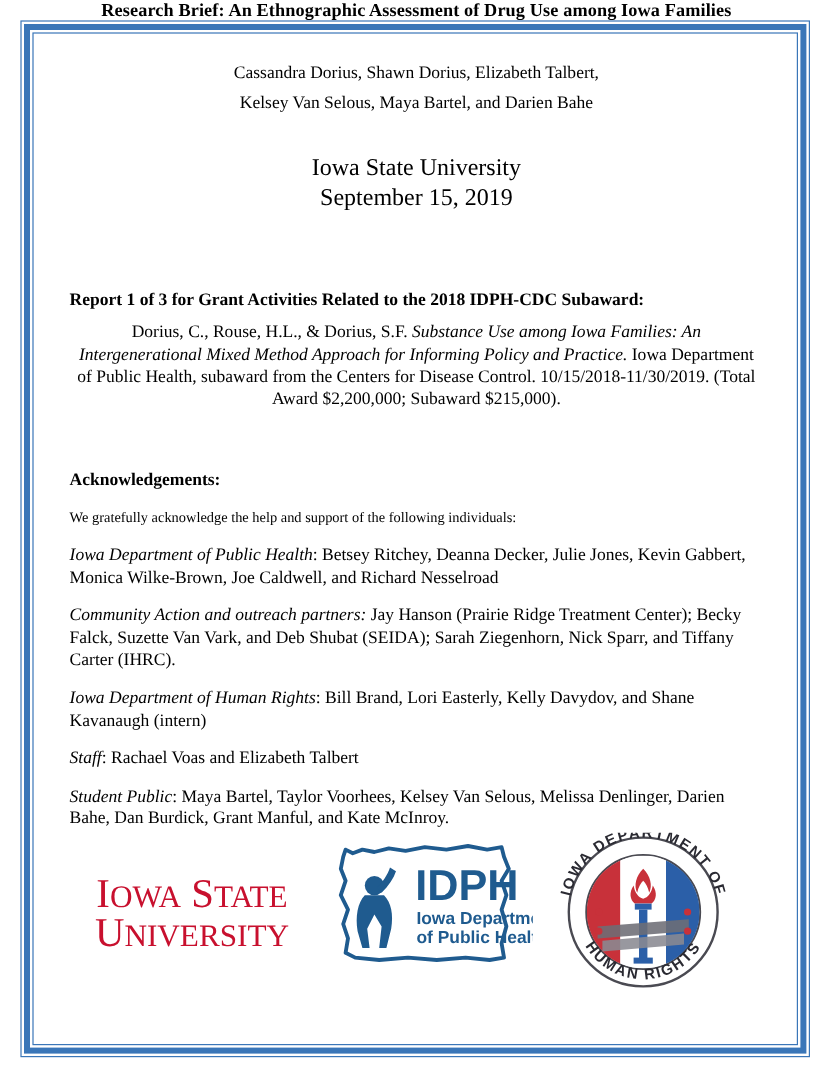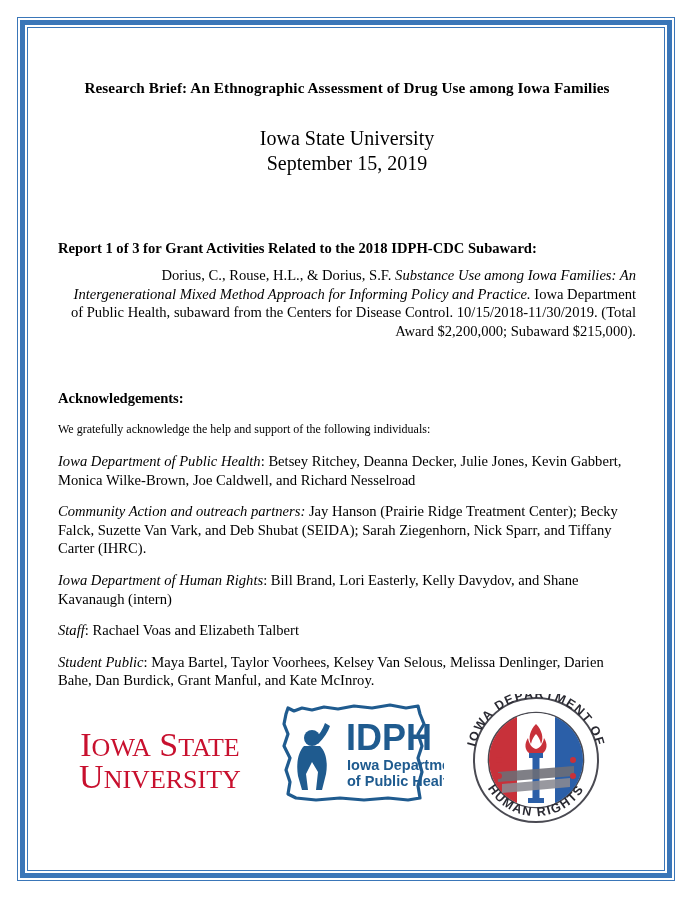--- a/index.html
+++ b/index.html
@@ -59,7 +59,6 @@
     font-weight: bold;
     font-size: 15.2px;
     margin: 0;
-    padding-top: 79px;
     letter-spacing: 0.1px;
   }
 

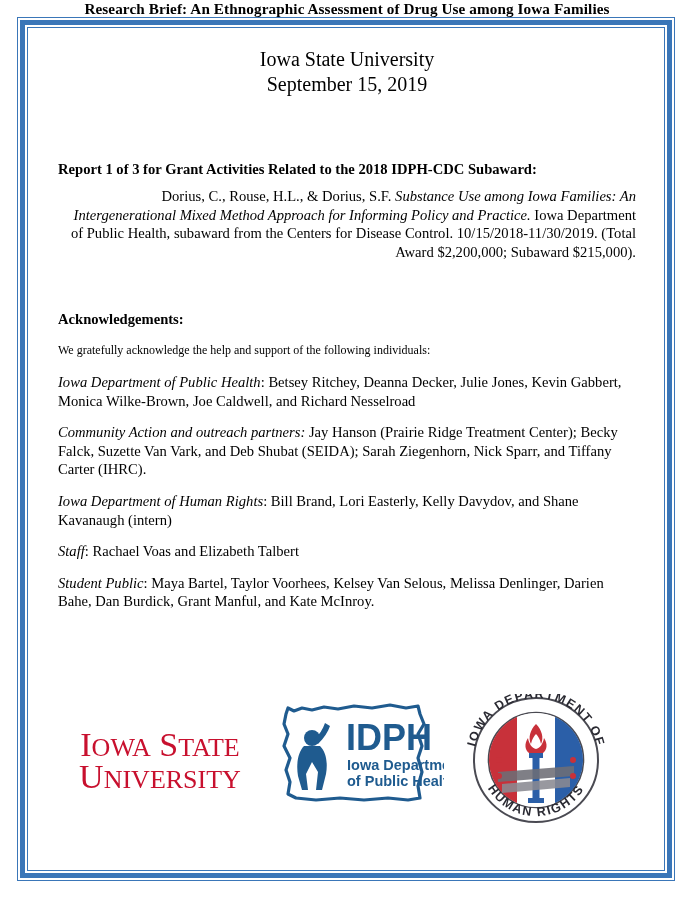--- a/index.html
+++ b/index.html
@@ -136,6 +136,10 @@
 
   <div class="doc-title">Research Brief: An Ethnographic Assessment of Drug Use among Iowa Families</div>
 
+  <div class="authors">
+    <div>Cassandra Dorius, Shawn Dorius, Elizabeth Talbert,</div>
+    <div>Kelsey Van Selous, Maya Bartel, and Darien Bahe</div>
+  </div>
 
   <div class="affiliation-block">
     <div>Iowa State University</div>

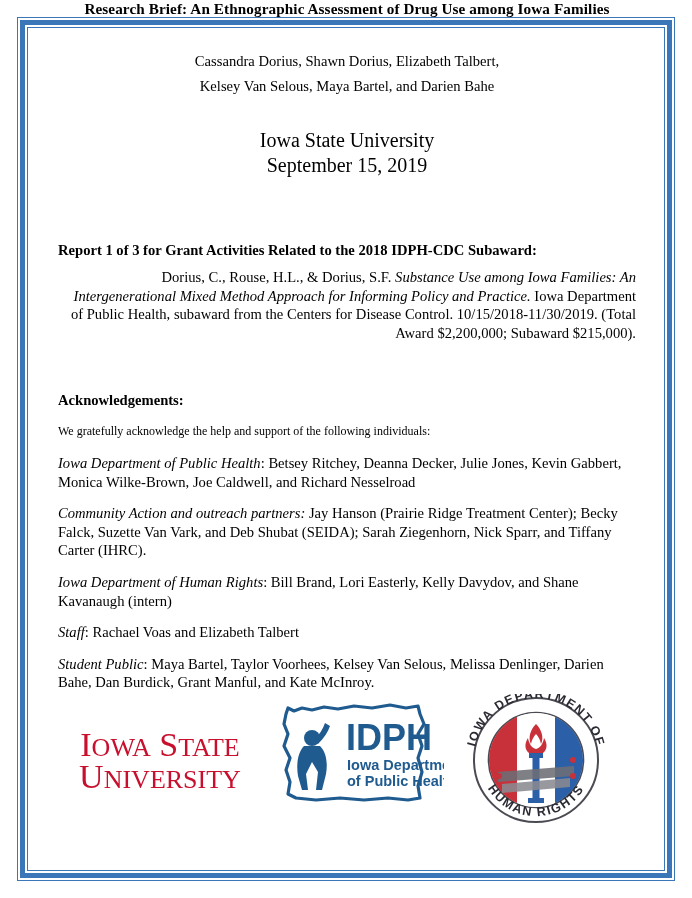--- a/index.html
+++ b/index.html
@@ -89,7 +89,7 @@
     font-size: 14.6px;
     line-height: 18.6px;
     margin-top: 9px;
-    text-align: right;
+    text-align: center;
   }
   .report-body .it { font-style: italic; }
 

